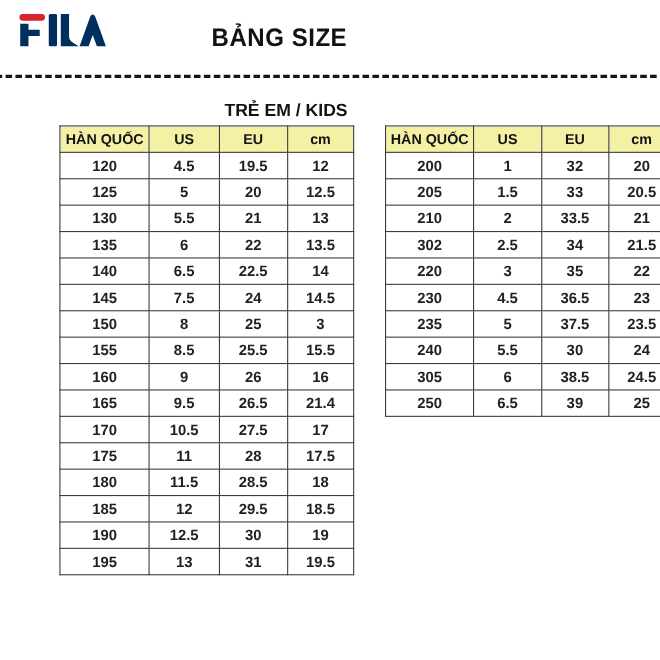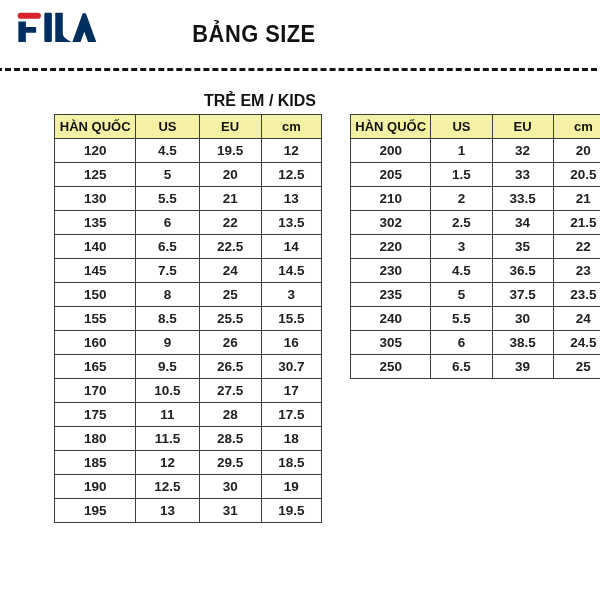--- a/index.html
+++ b/index.html
@@ -118,7 +118,7 @@
             <td>165</td>
             <td>9.5</td>
             <td>26.5</td>
-            <td>30.7</td>
+            <td>21.4</td>
           </tr>
           <tr>
             <td>170</td>

